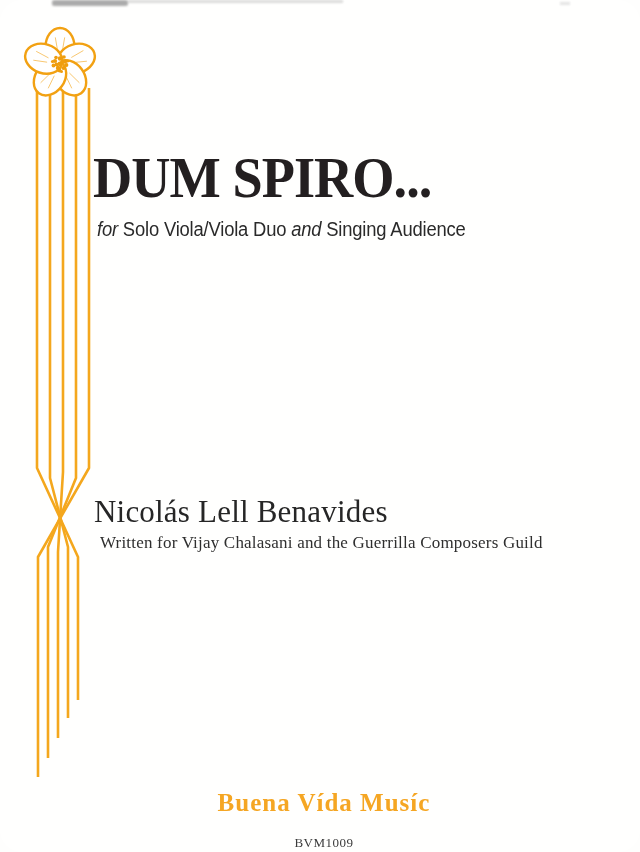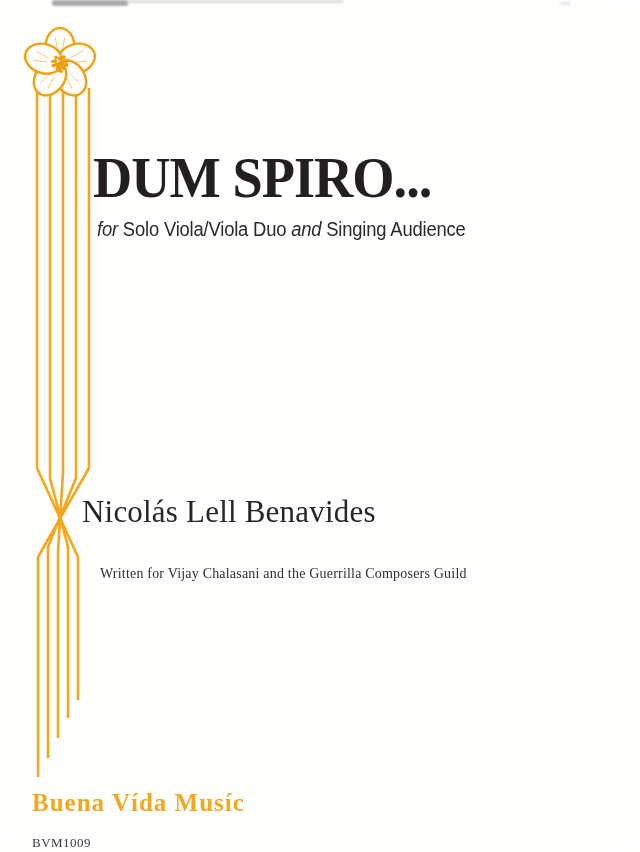--- a/index.html
+++ b/index.html
@@ -37,7 +37,7 @@
   }
   .subtitle .it{font-style:italic;}
   .composer{
-    position:absolute;left:82px;top:496px;
+    position:absolute;left:94px;top:496px;
     font-size:31px;line-height:1;color:#262626;white-space:nowrap;
     letter-spacing:0.2px;
   }

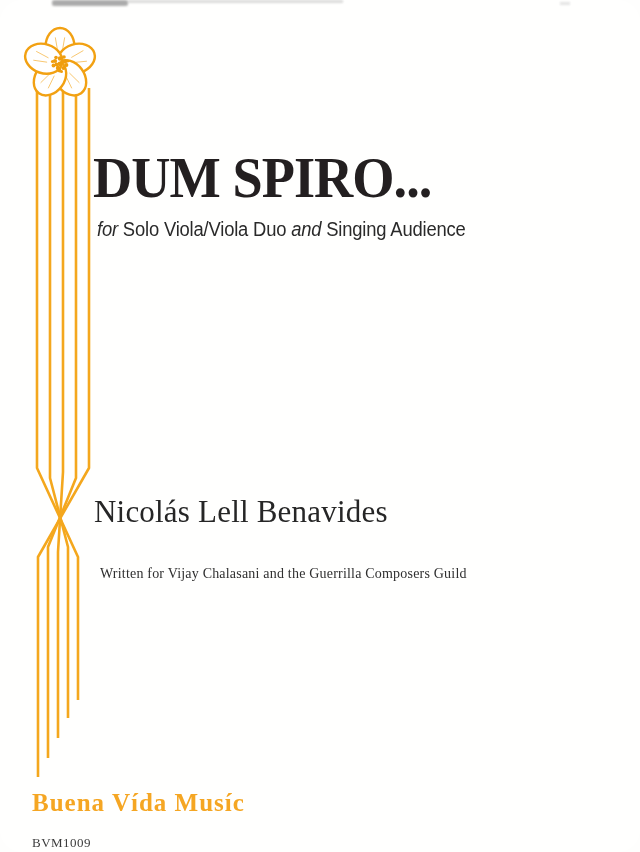--- a/index.html
+++ b/index.html
@@ -42,8 +42,8 @@
     letter-spacing:0.2px;
   }
   .dedication{
-    position:absolute;left:100px;top:567px;
-    font-size:14px;line-height:1;color:#2f2f2f;white-space:nowrap;
+    position:absolute;left:100px;top:534px;
+    font-size:17px;line-height:1;color:#2f2f2f;white-space:nowrap;
     letter-spacing:0.2px;
   }
   .footer{

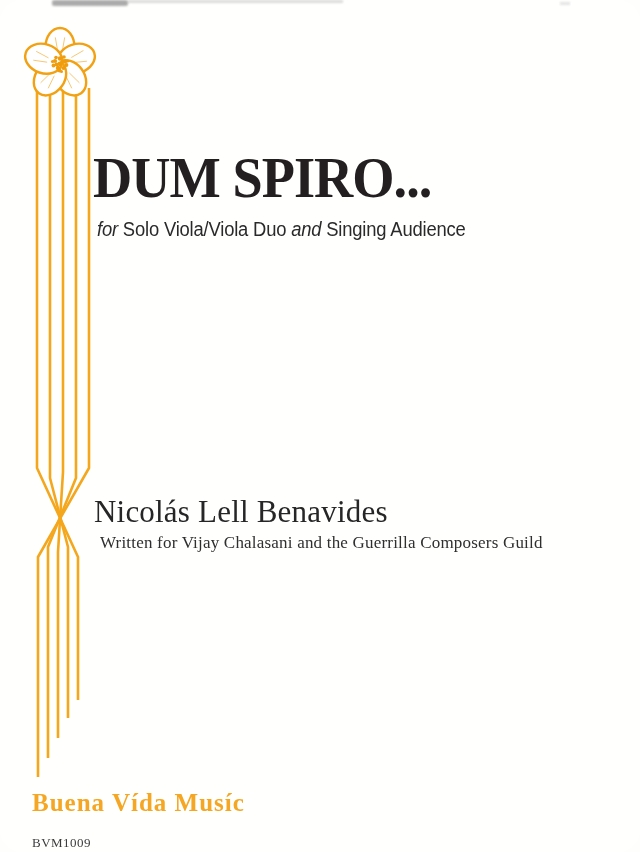--- a/index.html
+++ b/index.html
@@ -48,7 +48,7 @@
   }
   .footer{
     position:absolute;left:0;right:0;top:790px;
-    text-align:left;padding-left:32px;
+    text-align:center;padding-left:8px;
   }
   .publisher{
     font-size:25px;font-weight:bold;line-height:1;

